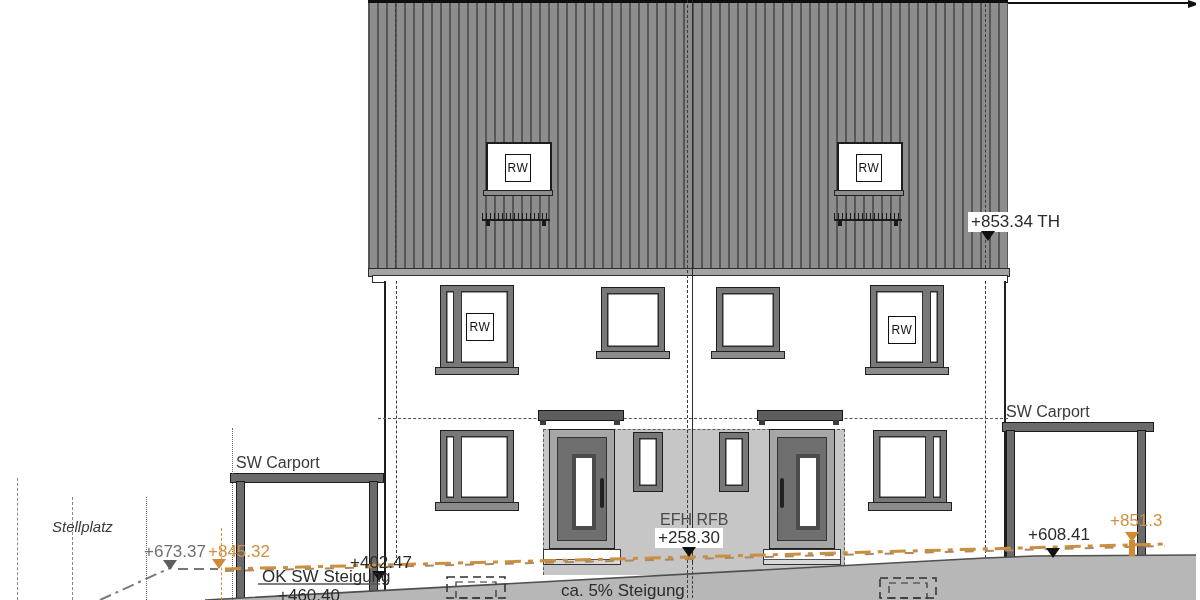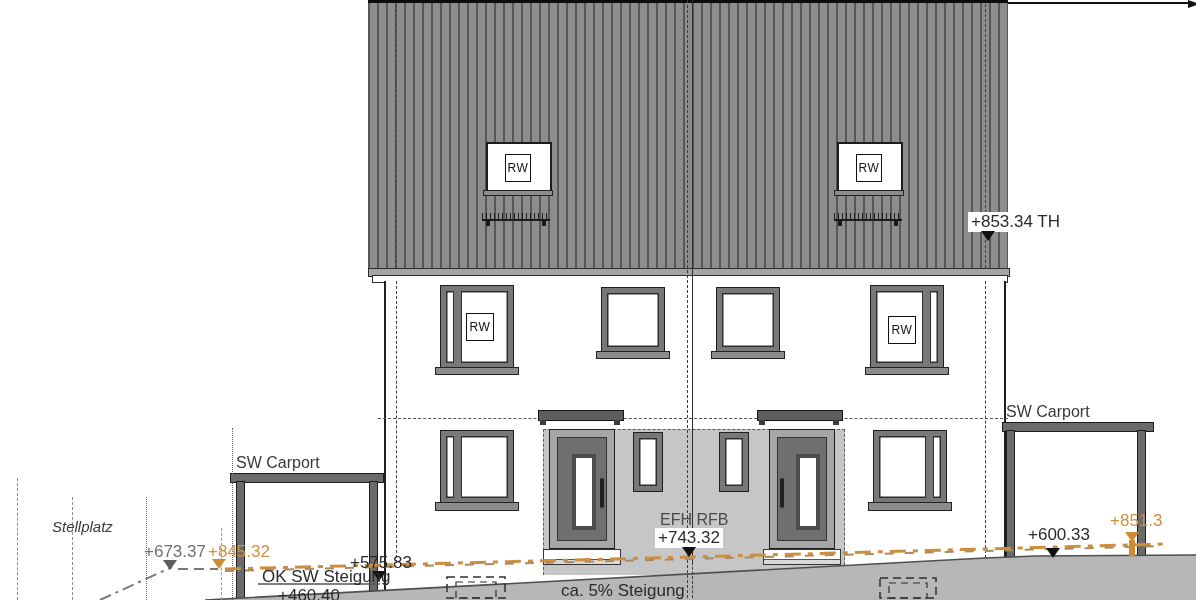--- a/index.html
+++ b/index.html
@@ -203,7 +203,7 @@
   <div class="abs lbl big" style="left:561px;top:581px;z-index:7;">ca. 5% Steigung</div>
 
   <div class="abs lbl" style="left:660px;top:511px;font-size:16px;color:#4a4a4a;z-index:7;">EFH RFB</div>
-  <div class="abs lvl whitechip" style="left:655px;top:528px;z-index:7;">+743.32</div>
+  <div class="abs lvl whitechip" style="left:655px;top:528px;z-index:7;">+258.30</div>
   <div class="abs tri" style="left:682px;top:547px;z-index:7;"></div>
 
   <div class="abs lvl whitechip" style="left:968px;top:212px;z-index:7;">+853.34 TH</div>

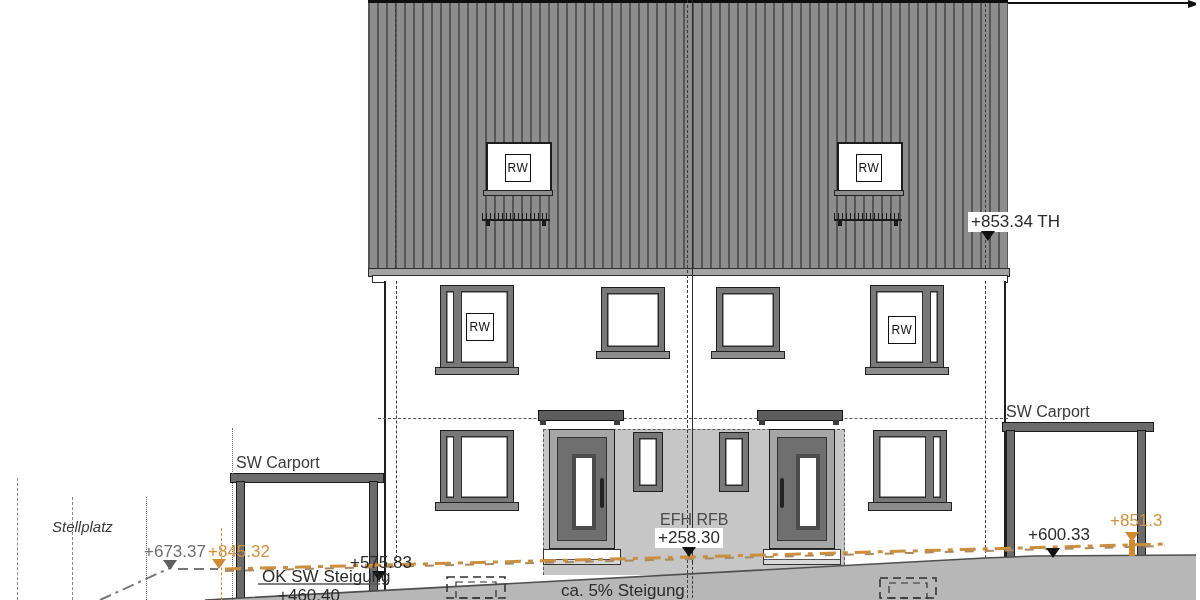--- a/index.html
+++ b/index.html
@@ -209,7 +209,7 @@
   <div class="abs lvl whitechip" style="left:968px;top:212px;z-index:7;">+853.34 TH</div>
   <div class="abs tri" style="left:981px;top:231px;z-index:7;"></div>
 
-  <div class="abs lvl" style="left:1028px;top:525px;z-index:7;">+600.33</div>
+  <div class="abs lvl" style="left:1028px;top:525px;z-index:7;">+608.41</div>
   <div class="abs tri" style="left:1046px;top:548px;z-index:7;"></div>
 
   <div class="abs lvl orange" style="left:1110px;top:511px;z-index:7;">+851.3</div>

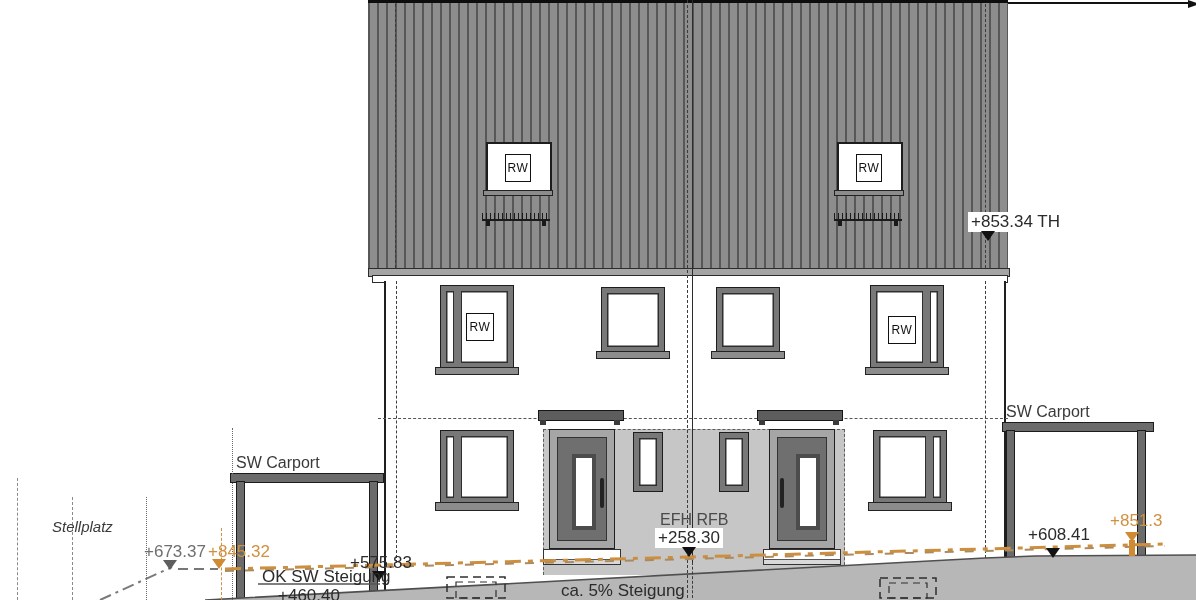--- a/index.html
+++ b/index.html
@@ -194,7 +194,7 @@
   <div class="abs lvl orange" style="left:208px;top:542px;z-index:7;">+845.32</div>
   <div class="abs tri orange" style="left:212px;top:559px;z-index:7;"></div>
 
-  <div class="abs lvl" style="left:350px;top:553px;z-index:7;">+575.83</div>
+  <div class="abs lvl" style="left:350px;top:553px;z-index:7;">+402.47</div>
   <div class="abs tri" style="left:372px;top:571px;z-index:7;"></div>
 
   <div class="abs lbl big" style="left:262px;top:567px;z-index:7;">OK SW Steigung</div>

